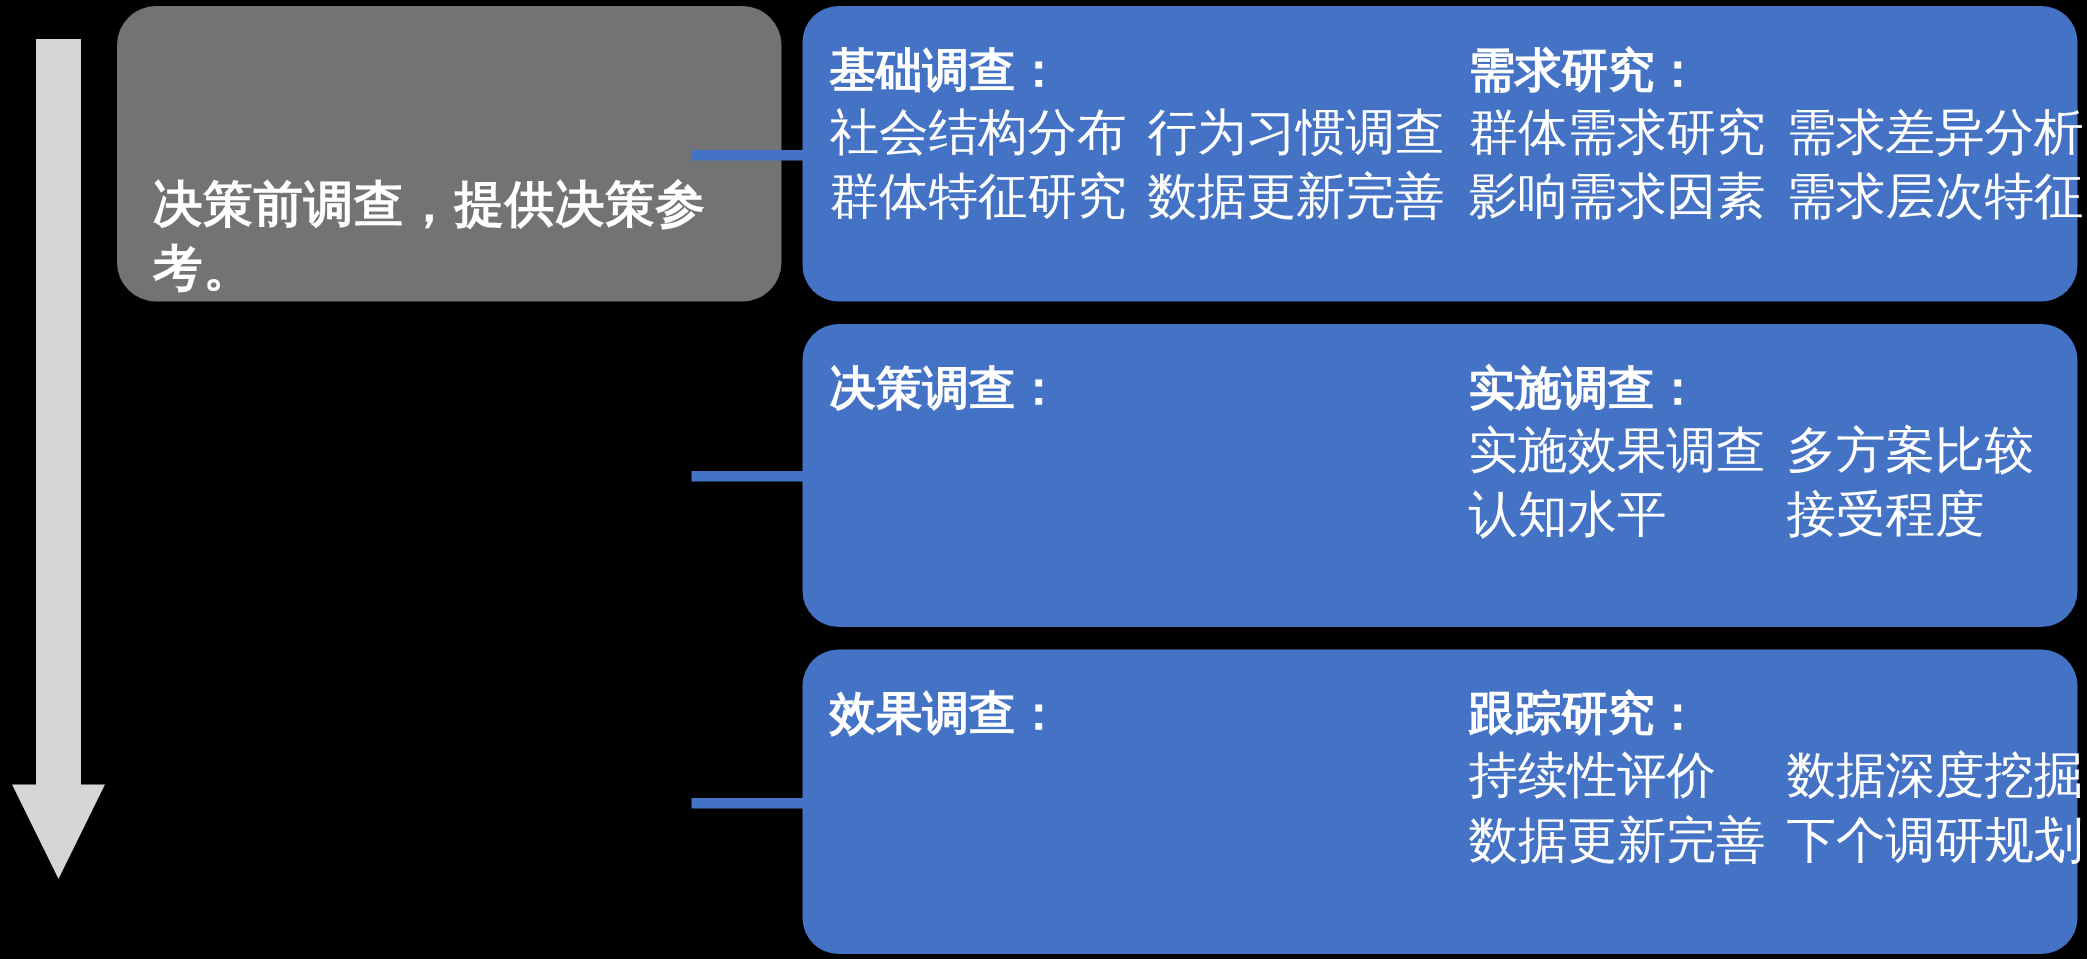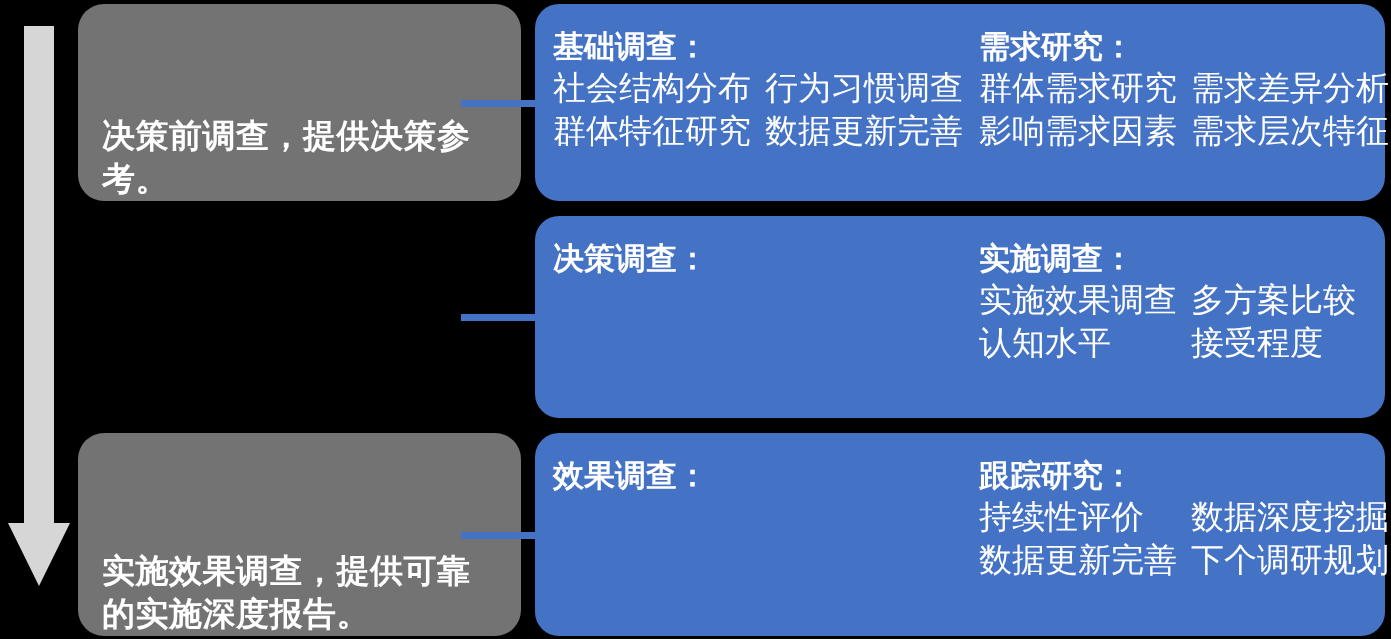--- a/index.html
+++ b/index.html
@@ -173,9 +173,6 @@
 
 <div class="flow-row row-3">
 
-  <div class="stage-card">
-    <div class="stage-title">实施效果调查，提供可靠的实施深度报告。</div>
-  </div>
 
   <div class="connector-line"></div>
 

